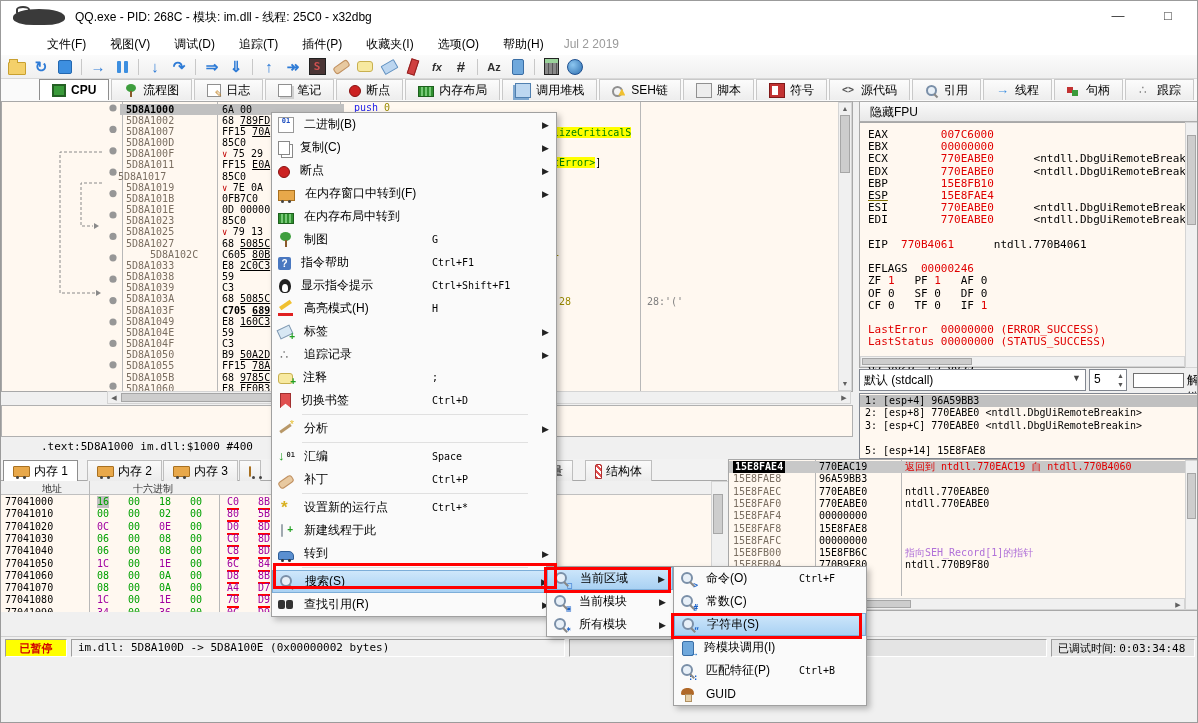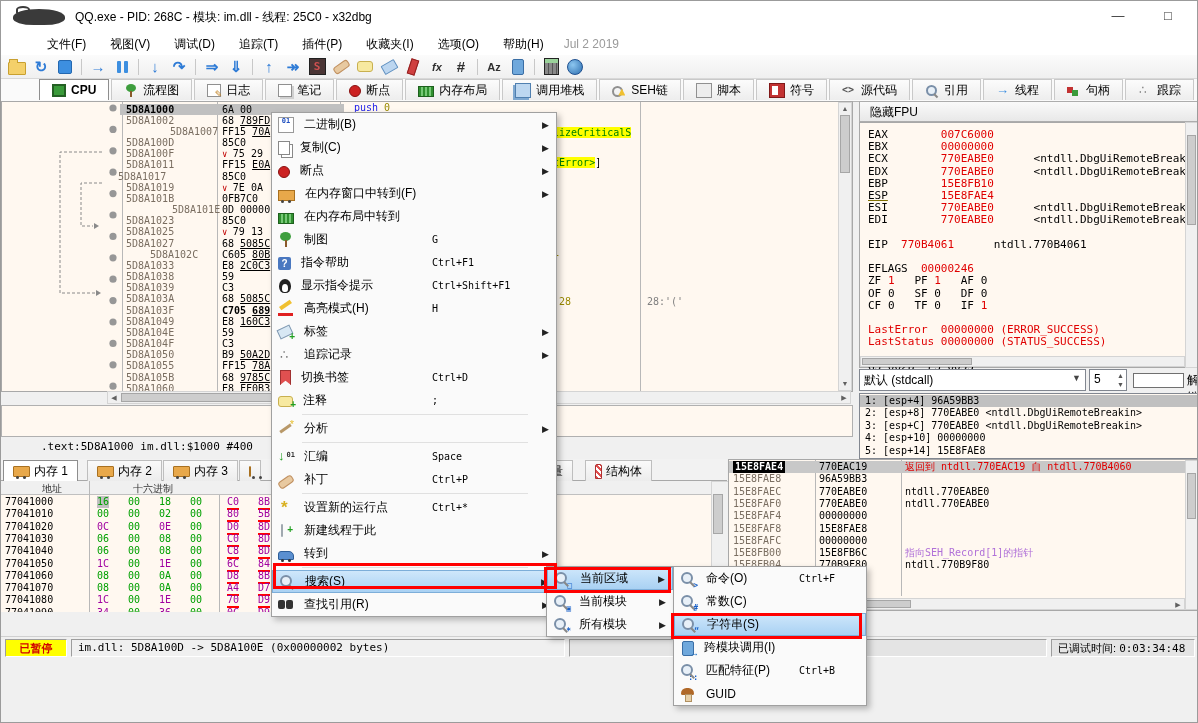--- a/index.html
+++ b/index.html
@@ -348,7 +348,7 @@
         <div class="drow mono dbytes" style="left: 220px; top: 1.5px;"><span>6A 00</span></div>
         <div class="drow mono daddr" style="left: 124px; top: 12.67px;">5D8A1002</div>
         <div class="drow mono dbytes" style="left: 220px; top: 12.67px;"><span>68 </span><span class="dul">789FD</span></div>
-        <div class="drow mono daddr" style="left: 124px; top: 23.84px; margin-left: 44px;">5D8A1007</div>
+        <div class="drow mono daddr" style="left: 124px; top: 23.84px;">5D8A1007</div>
         <div class="drow mono dbytes" style="left: 220px; top: 23.84px;"><span>FF15 </span><span class="dul">70A</span></div>
         <div class="drow mono daddr" style="left: 124px; top: 35.01px;">5D8A100D</div>
         <div class="drow mono dbytes" style="left: 220px; top: 35.01px;"><span>85C0</span></div>

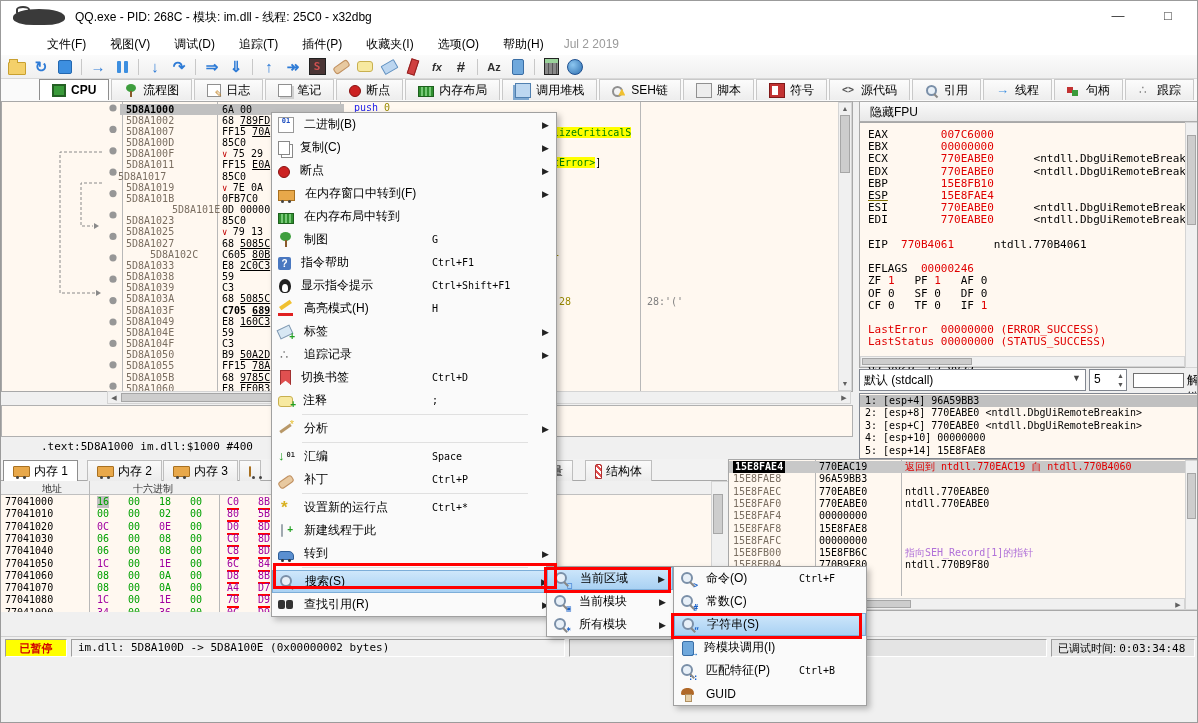--- a/index.html
+++ b/index.html
@@ -362,7 +362,7 @@
         <div class="drow mono dbytes" style="left: 220px; top: 79.69px; text-align: center;"><span class="jmark">∨ </span><span>7E 0A</span></div>
         <div class="drow mono daddr" style="left: 124px; top: 90.86px;">5D8A101B</div>
         <div class="drow mono dbytes" style="left: 220px; top: 90.86px;"><span>0FB7C0</span></div>
-        <div class="drow mono daddr" style="left: 124px; top: 102.03px; margin-left: 46px;">5D8A101E</div>
+        <div class="drow mono daddr" style="left: 124px; top: 102.03px;">5D8A101E</div>
         <div class="drow mono dbytes" style="left: 220px; top: 102.03px;"><span>0D 00000</span></div>
         <div class="drow mono daddr" style="left: 124px; top: 113.2px;">5D8A1023</div>
         <div class="drow mono dbytes" style="left: 220px; top: 113.2px;"><span>85C0</span></div>

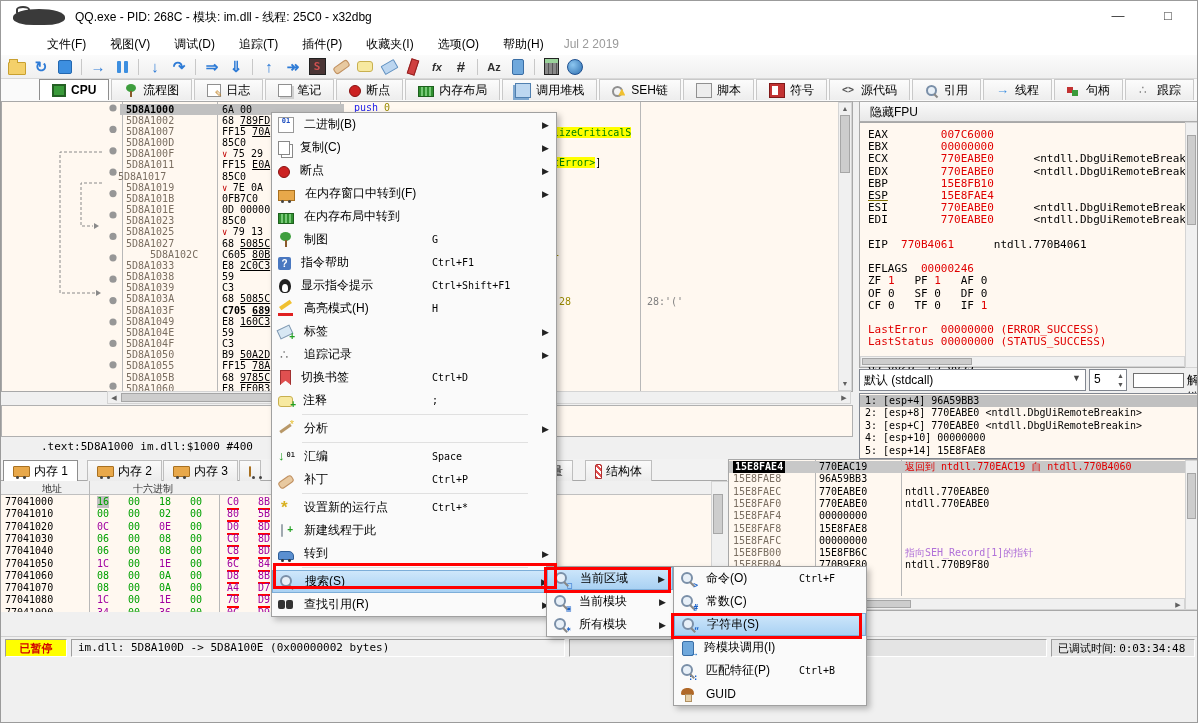--- a/index.html
+++ b/index.html
@@ -601,14 +601,14 @@
         <span class="arr">▶</span>
       </div>
       <div class="mitem">
+        <span class="mi-ico k-bubble2"></span>
+        <span class="lbl">注释</span>
+        <span class="sc" style="left: 160px;">;</span>
+      </div>
+      <div class="mitem">
         <span class="mi-ico k-bookmark"></span>
         <span class="lbl">切换书签</span>
         <span class="sc" style="left: 160px;">Ctrl+D</span>
-      </div>
-      <div class="mitem">
-        <span class="mi-ico k-bubble2"></span>
-        <span class="lbl">注释</span>
-        <span class="sc" style="left: 160px;">;</span>
       </div>
       <div class="msep"></div>
       <div class="mitem">

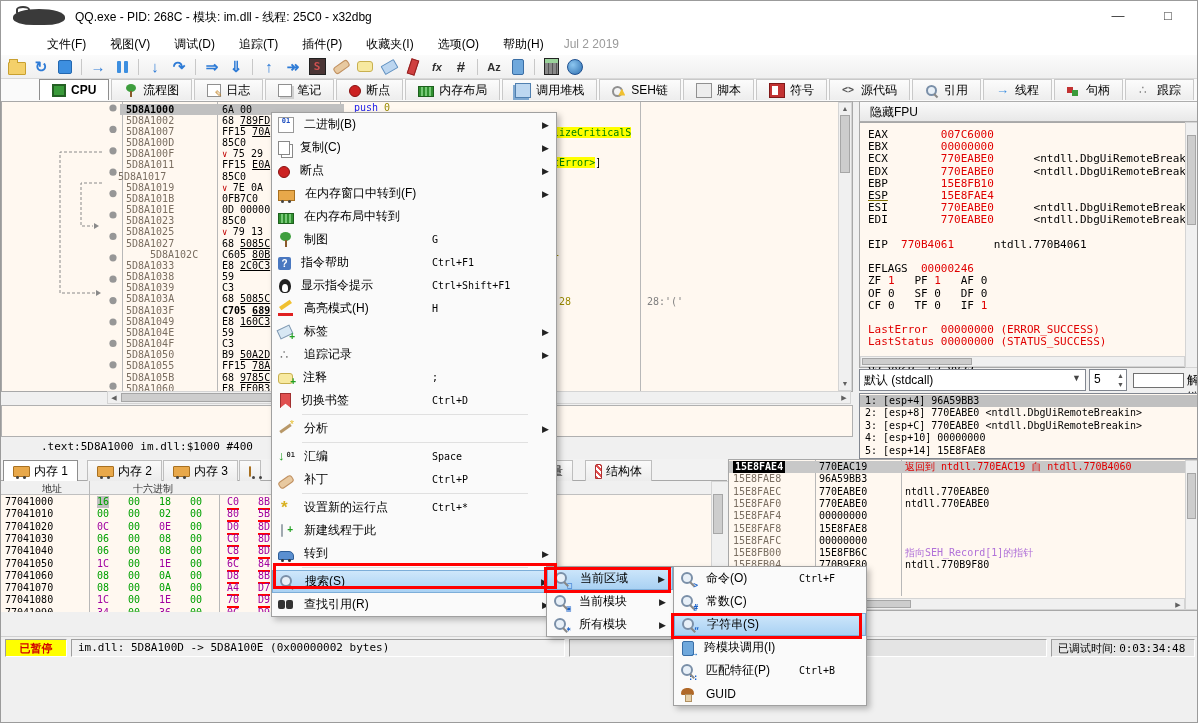--- a/index.html
+++ b/index.html
@@ -454,7 +454,6 @@
       <div class="arow sel" style="top: 1px;">1: [esp+4] 96A59BB3</div>
       <div class="arow" style="top: 13.4px;">2: [esp+8] 770EABE0 &lt;ntdll.DbgUiRemoteBreakin&gt;</div>
       <div class="arow" style="top: 25.8px;">3: [esp+C] 770EABE0 &lt;ntdll.DbgUiRemoteBreakin&gt;</div>
-      <div class="arow" style="top: 38.2px;">4: [esp+10] 00000000</div>
       <div class="arow" style="top: 50.6px;">5: [esp+14] 15E8FAE8</div>
     </div>
 

